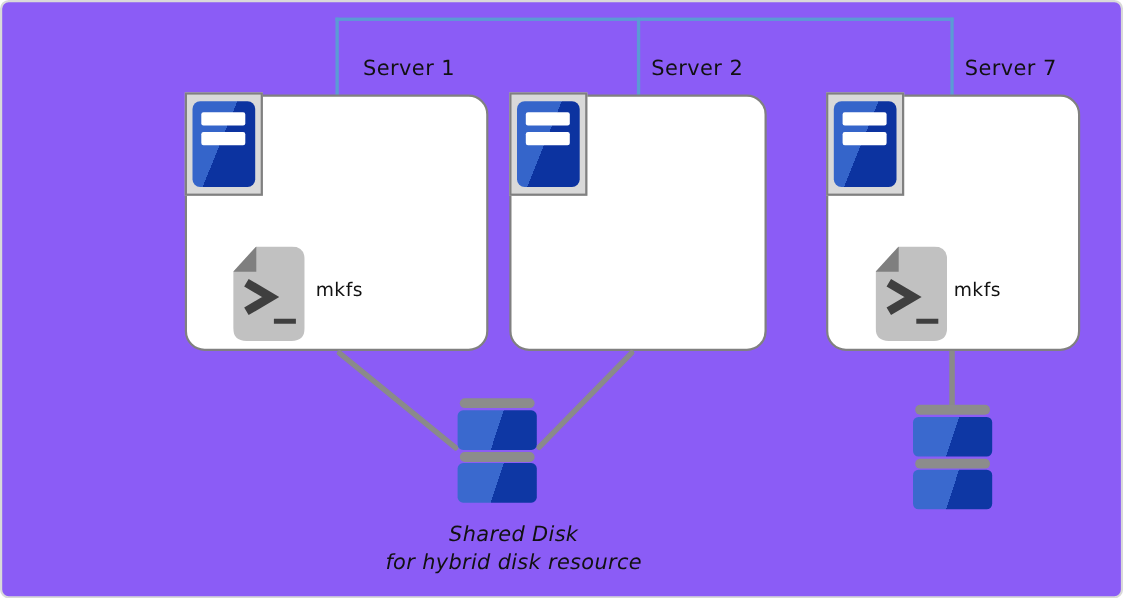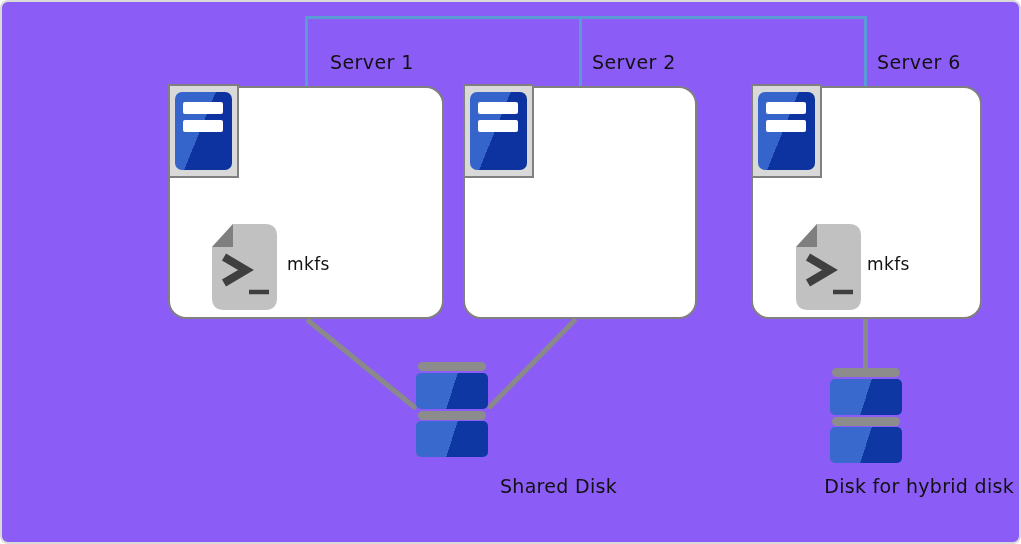--- a/index.html
+++ b/index.html
@@ -79,7 +79,7 @@
 
   <div class="srv-label lbl-s1">Server 1</div>
   <div class="srv-label lbl-s2">Server 2</div>
-  <div class="srv-label lbl-s3">Server 6</div>
+  <div class="srv-label lbl-s3">Server 7</div>
 
   <div class="box box1"></div>
   <div class="box box2"></div>

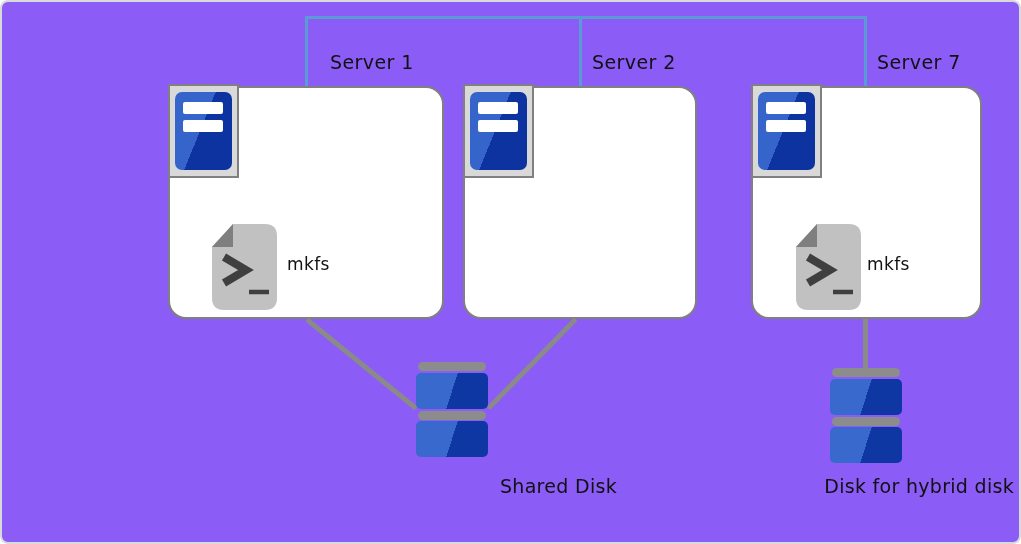--- a/index.html
+++ b/index.html
@@ -63,8 +63,8 @@
   .cap1 { top:0; } .body1 { top:11px; } .cap2 { top:49px; } .body2 { top:59px; }
 
   
-  .disk-label { position:absolute; top:472px; width:300px; text-align:right;
-                font-size:19px; line-height:25px; letter-spacing:0.3px; }
+  .disk-label { position:absolute; top:472px; width:300px; text-align:center;
+                font-size:19px; line-height:25px; letter-spacing:0.3px;font-style:italic; }
   .disk-label-left { left:315px; } .disk-label-right { left:712px; }
 </style>
 </head>

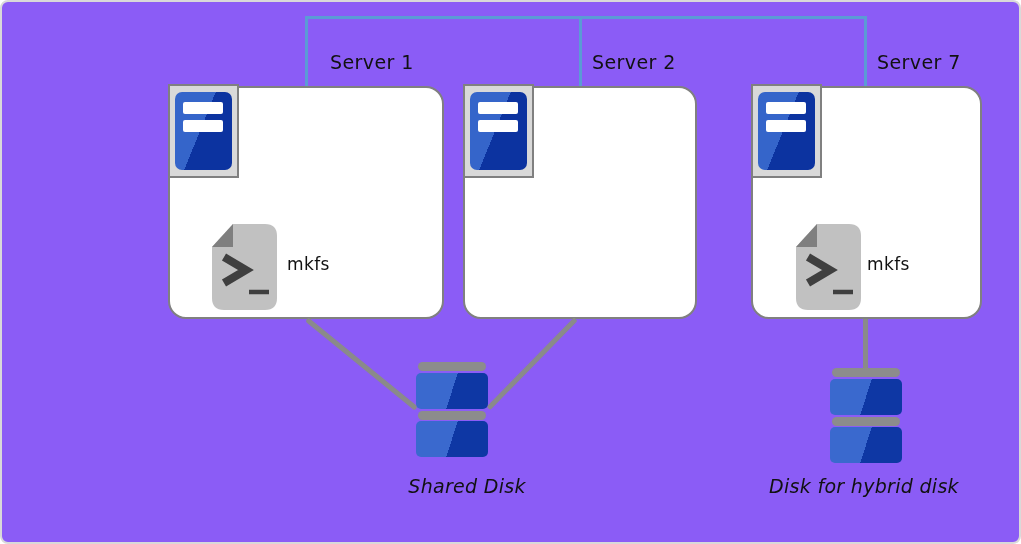--- a/index.html
+++ b/index.html
@@ -142,7 +142,6 @@
     <div>Shared Disk</div>
   </div>
   <div class="disk-label disk-label-right">
-    <div>Disk for hybrid disk</div>
   </div>
 
 </div>

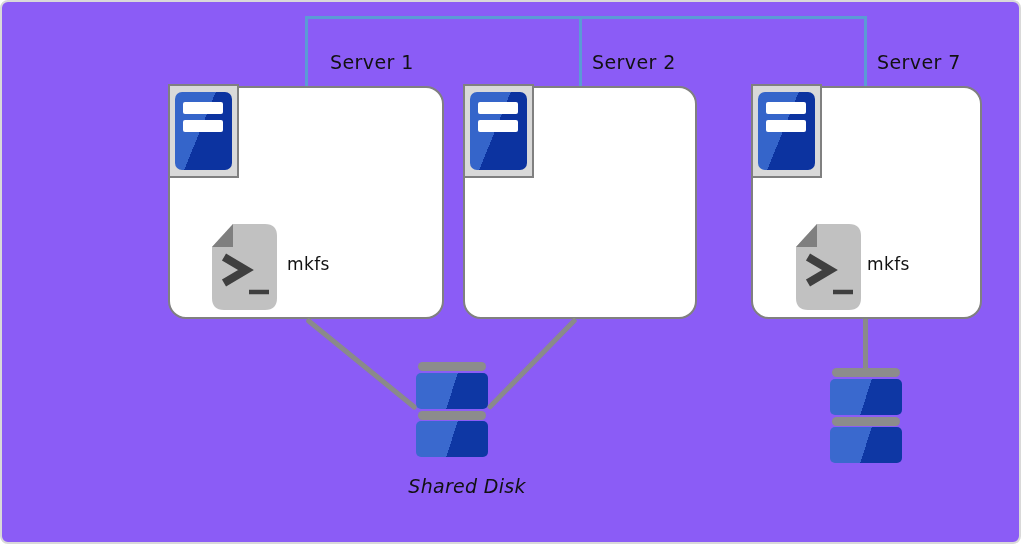--- a/index.html
+++ b/index.html
@@ -140,6 +140,7 @@
 
   <div class="disk-label disk-label-left">
     <div>Shared Disk</div>
+    <div>for hybrid disk resource</div>
   </div>
   <div class="disk-label disk-label-right">
   </div>

